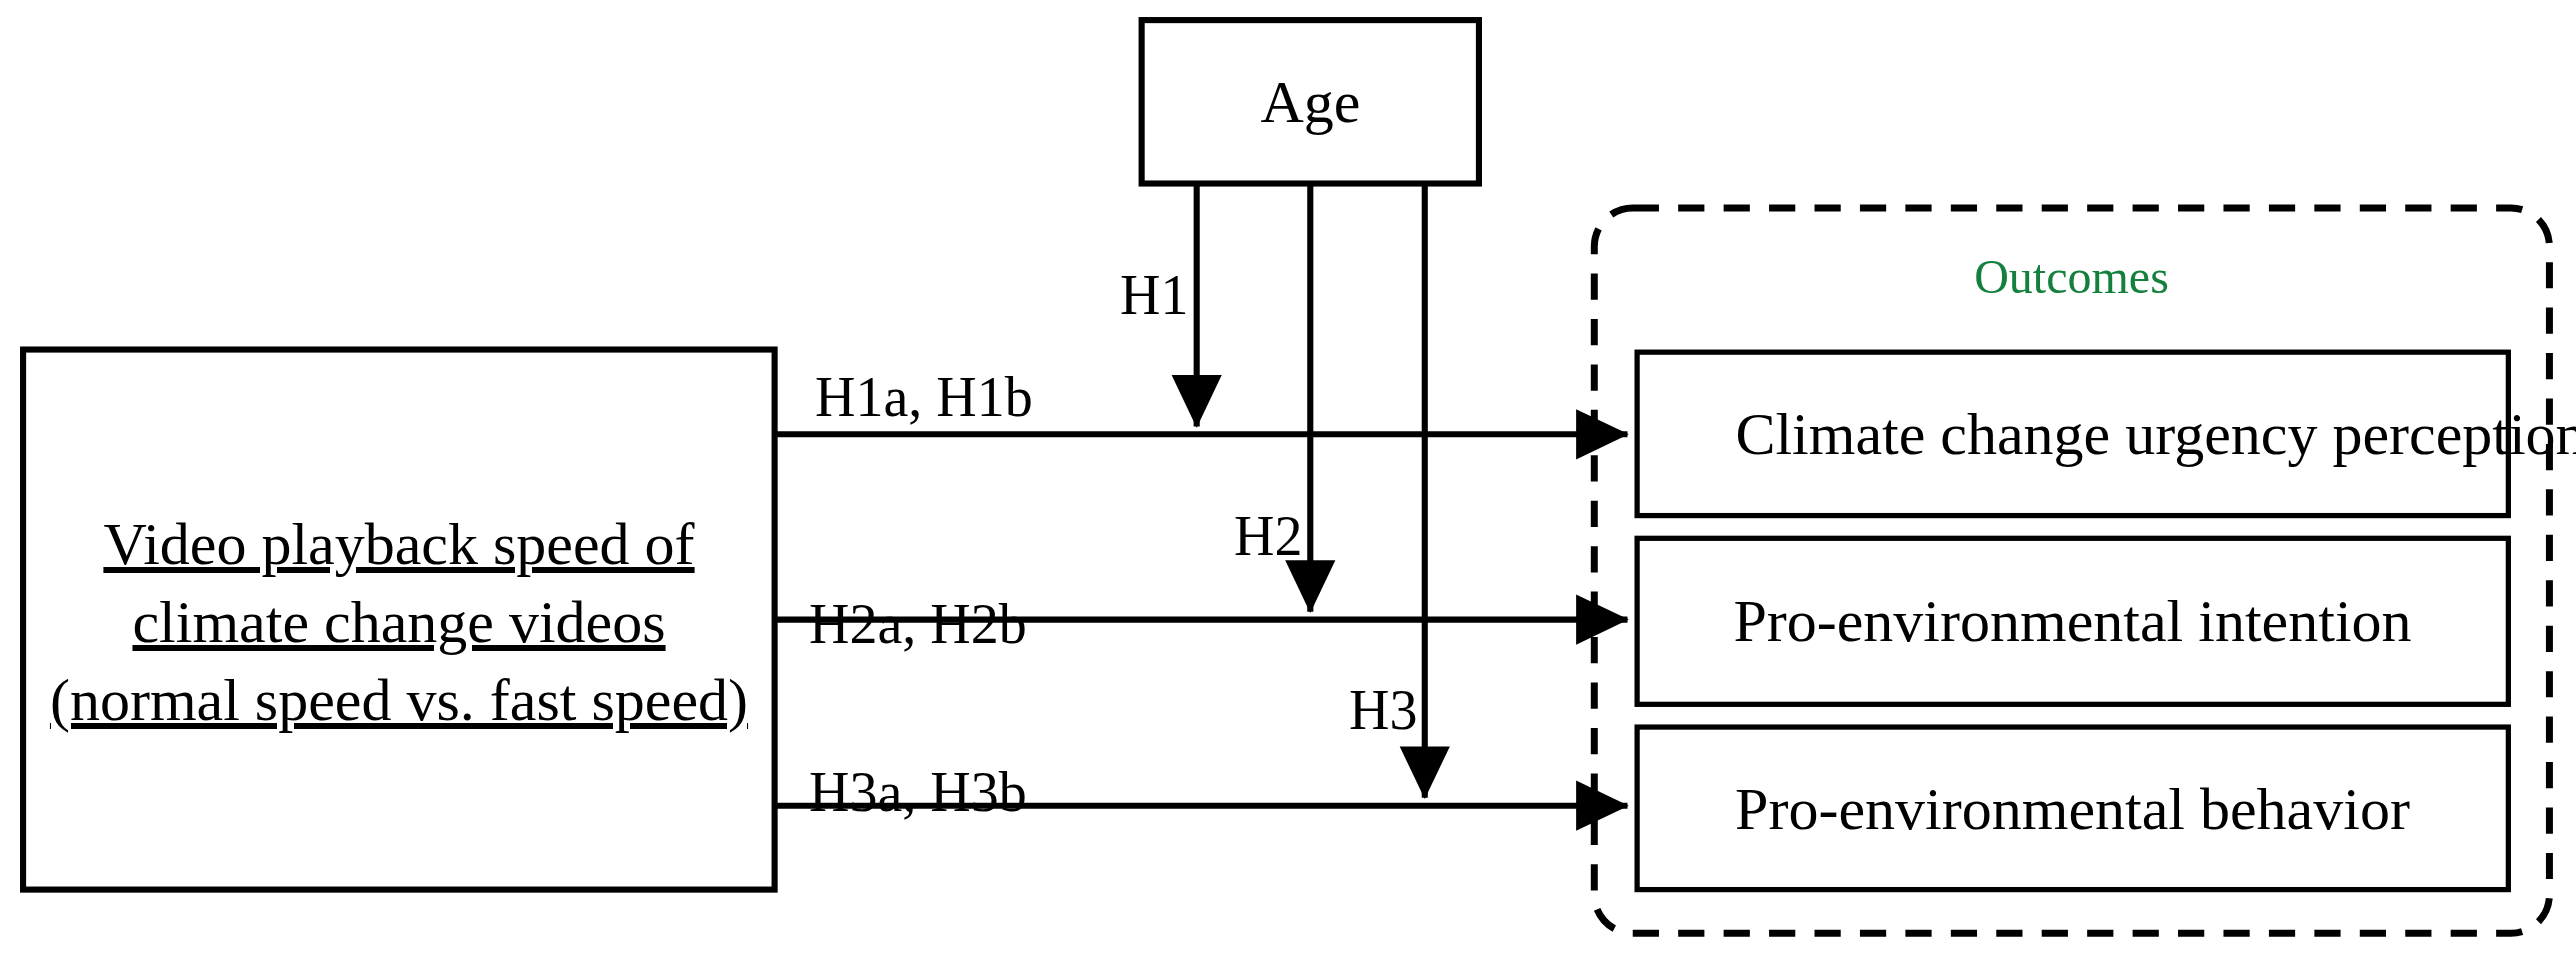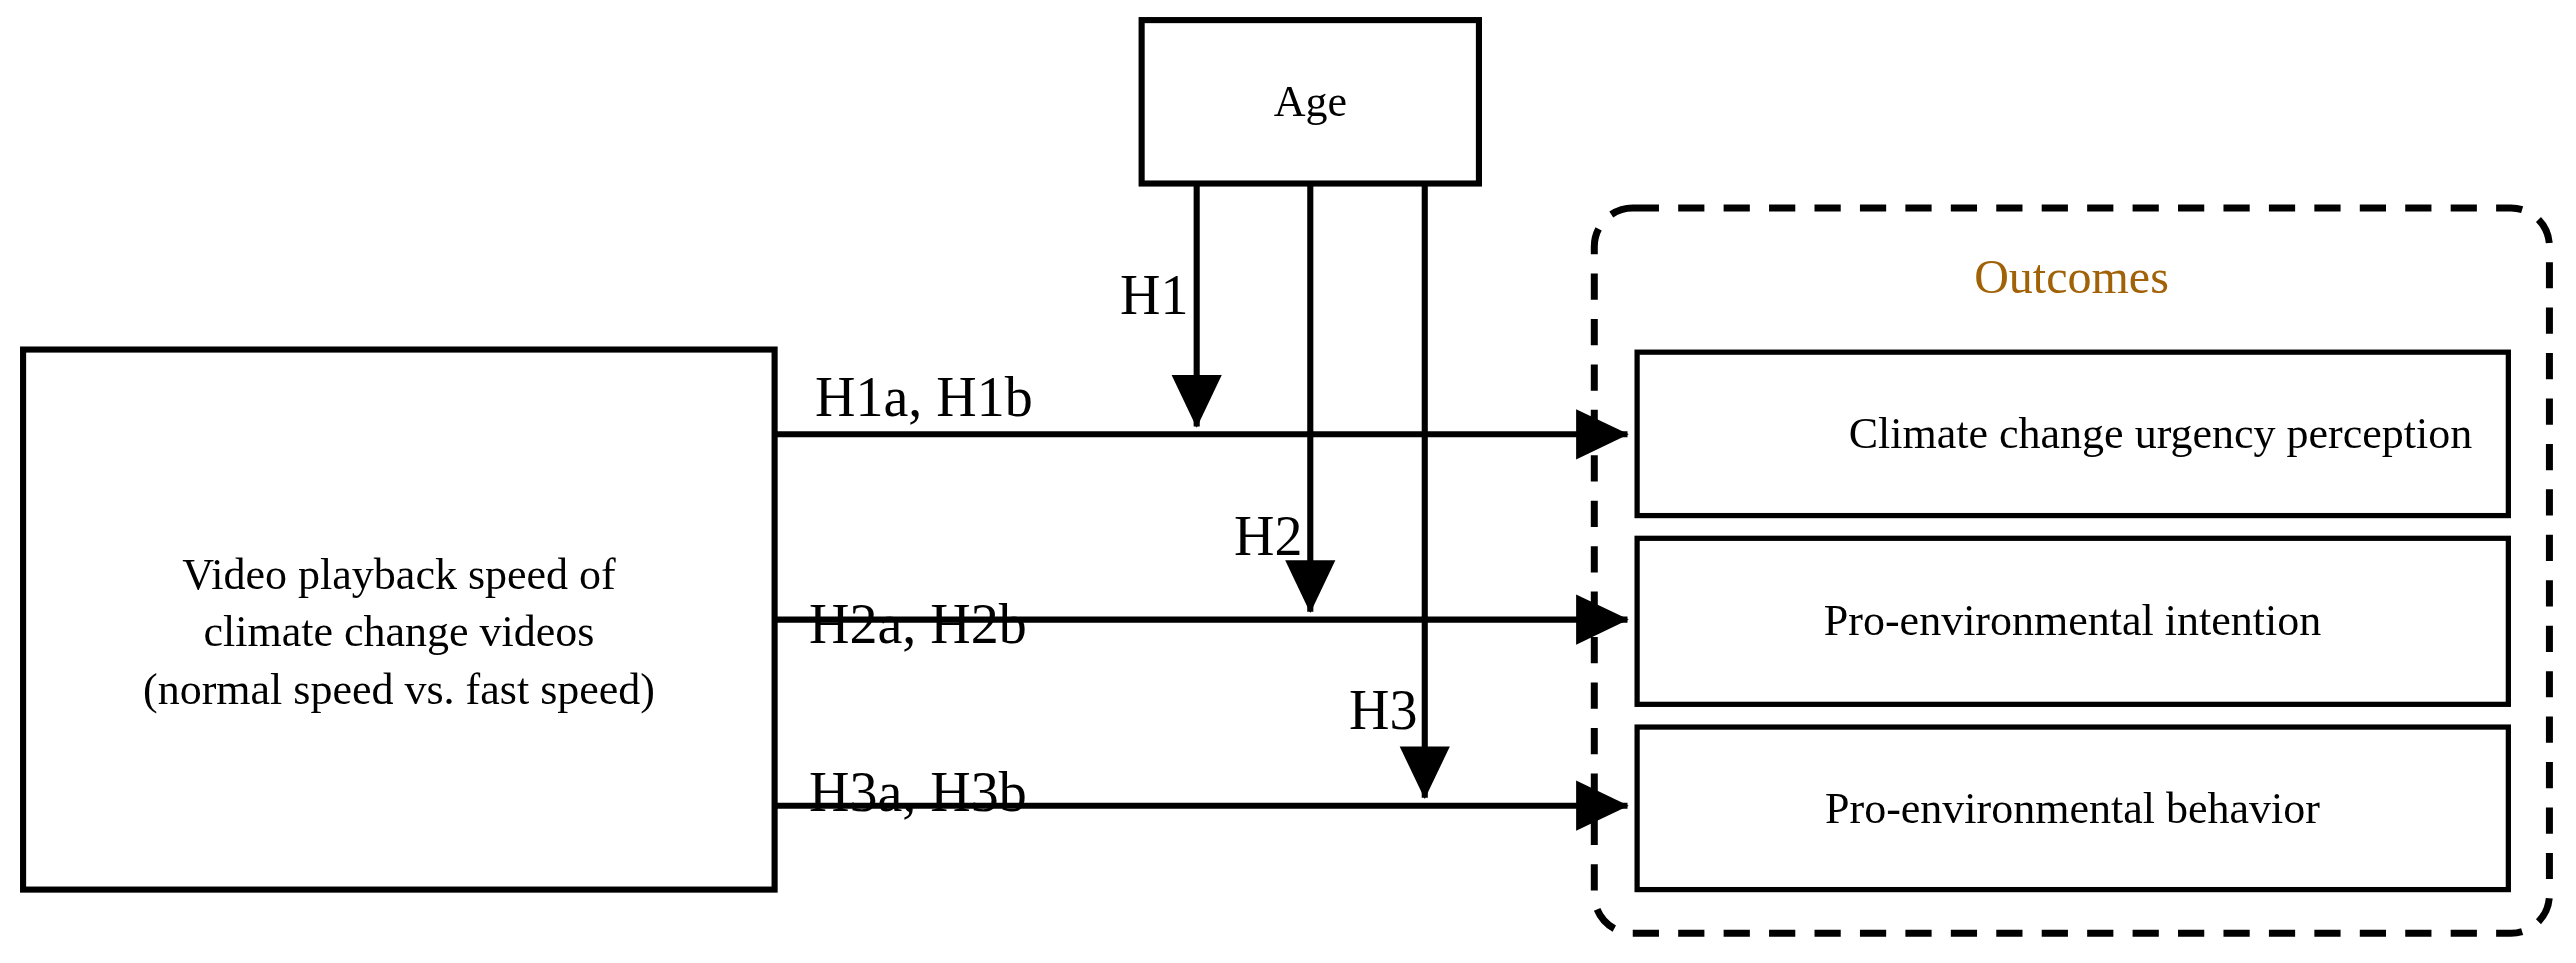--- a/index.html
+++ b/index.html
@@ -32,7 +32,7 @@
     justify-content: center;
     text-align: center;
     font-family: "Liberation Serif", "DejaVu Serif", serif;
-    font-size: 44px;
+    font-size: 60px;
     line-height: 1.30;
     color: #000000;
     white-space: pre-line;

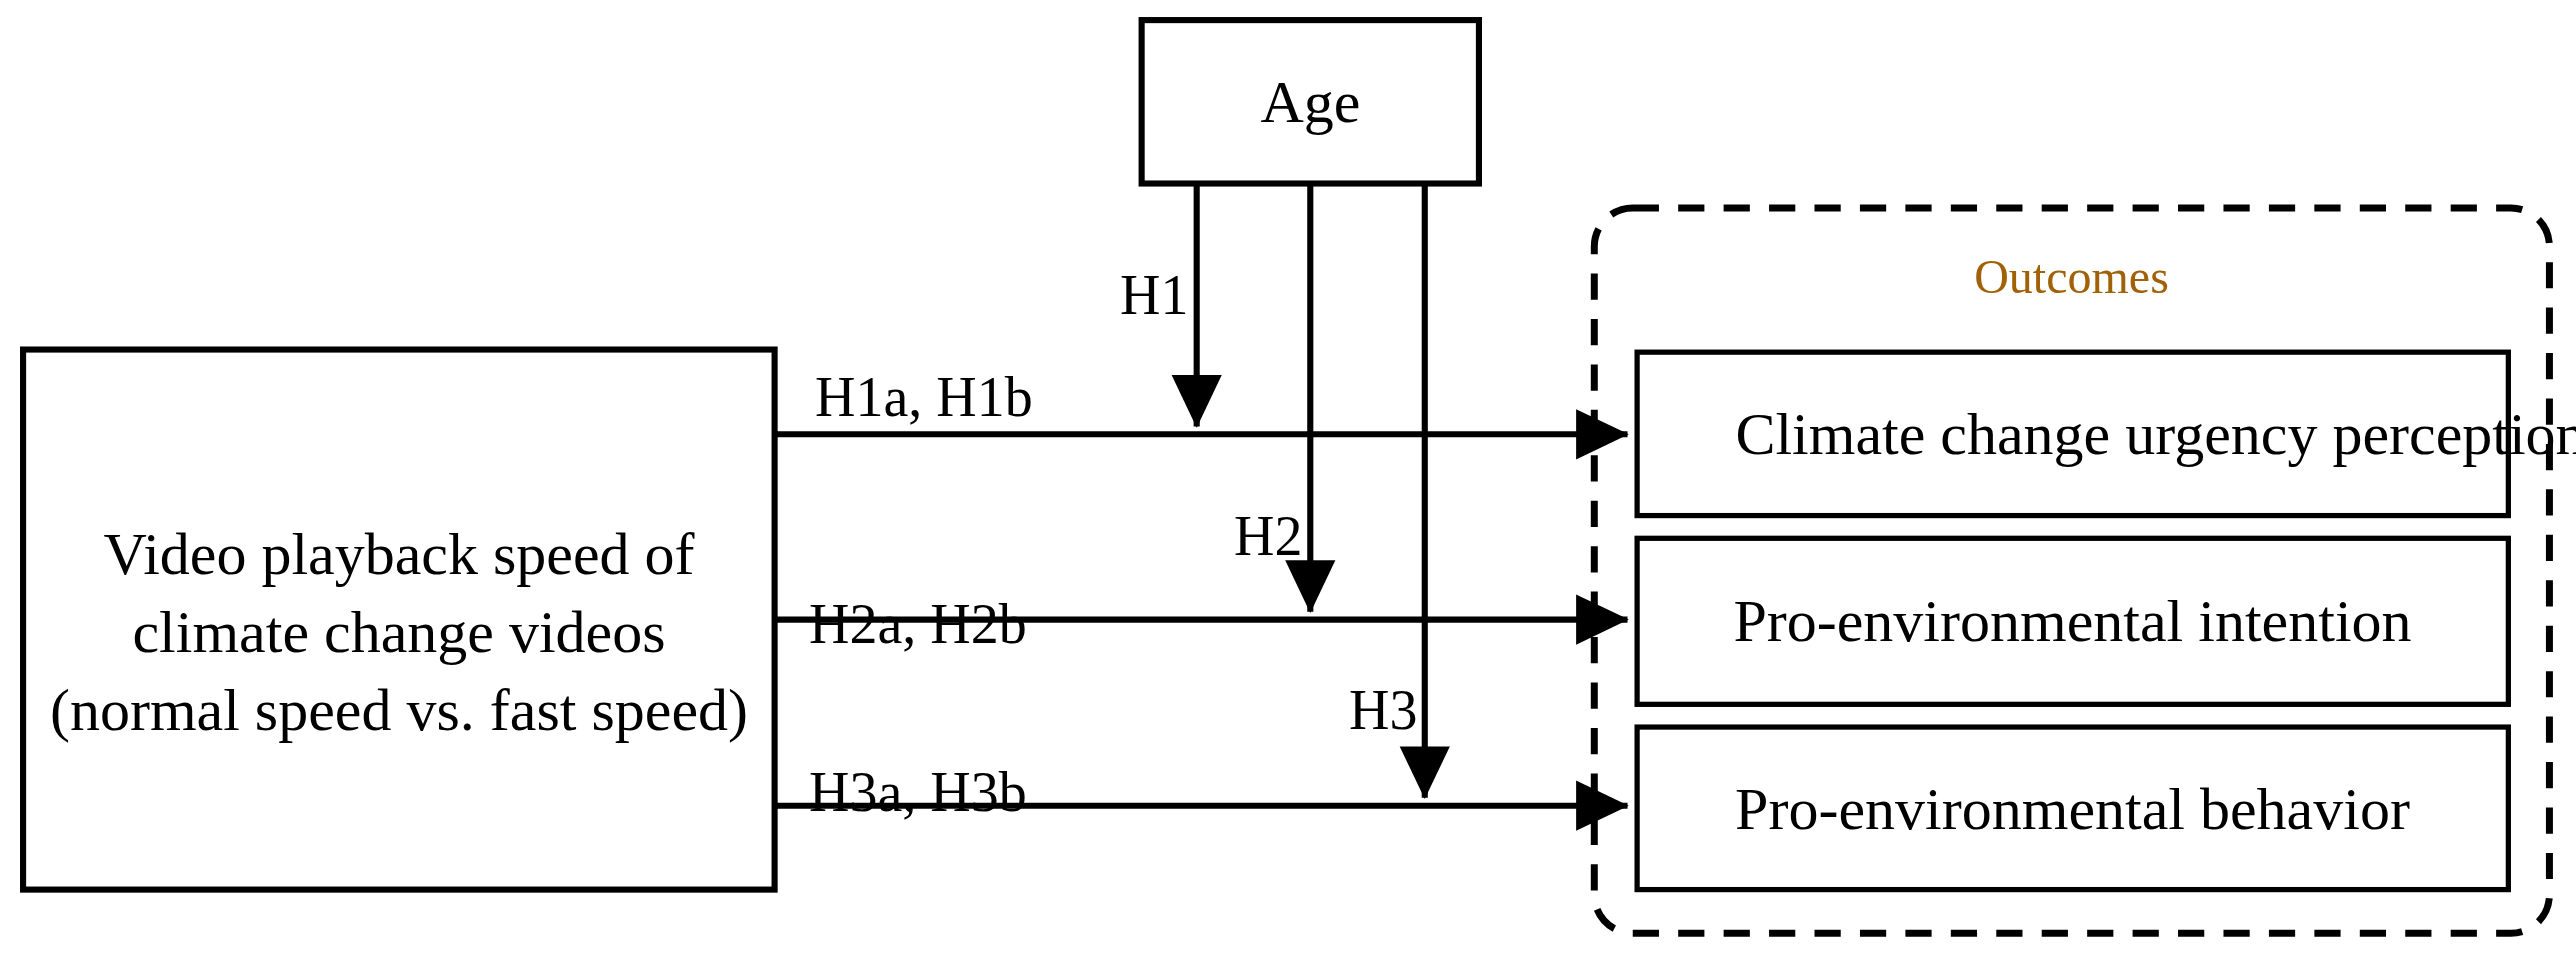--- a/index.html
+++ b/index.html
@@ -52,7 +52,7 @@
     font-family: "Liberation Serif", "DejaVu Serif", serif;
     font-size: 48px;
     line-height: 1;
-    color: #a16207;
+    color: #15803d;
   }
 </style>
 </head>

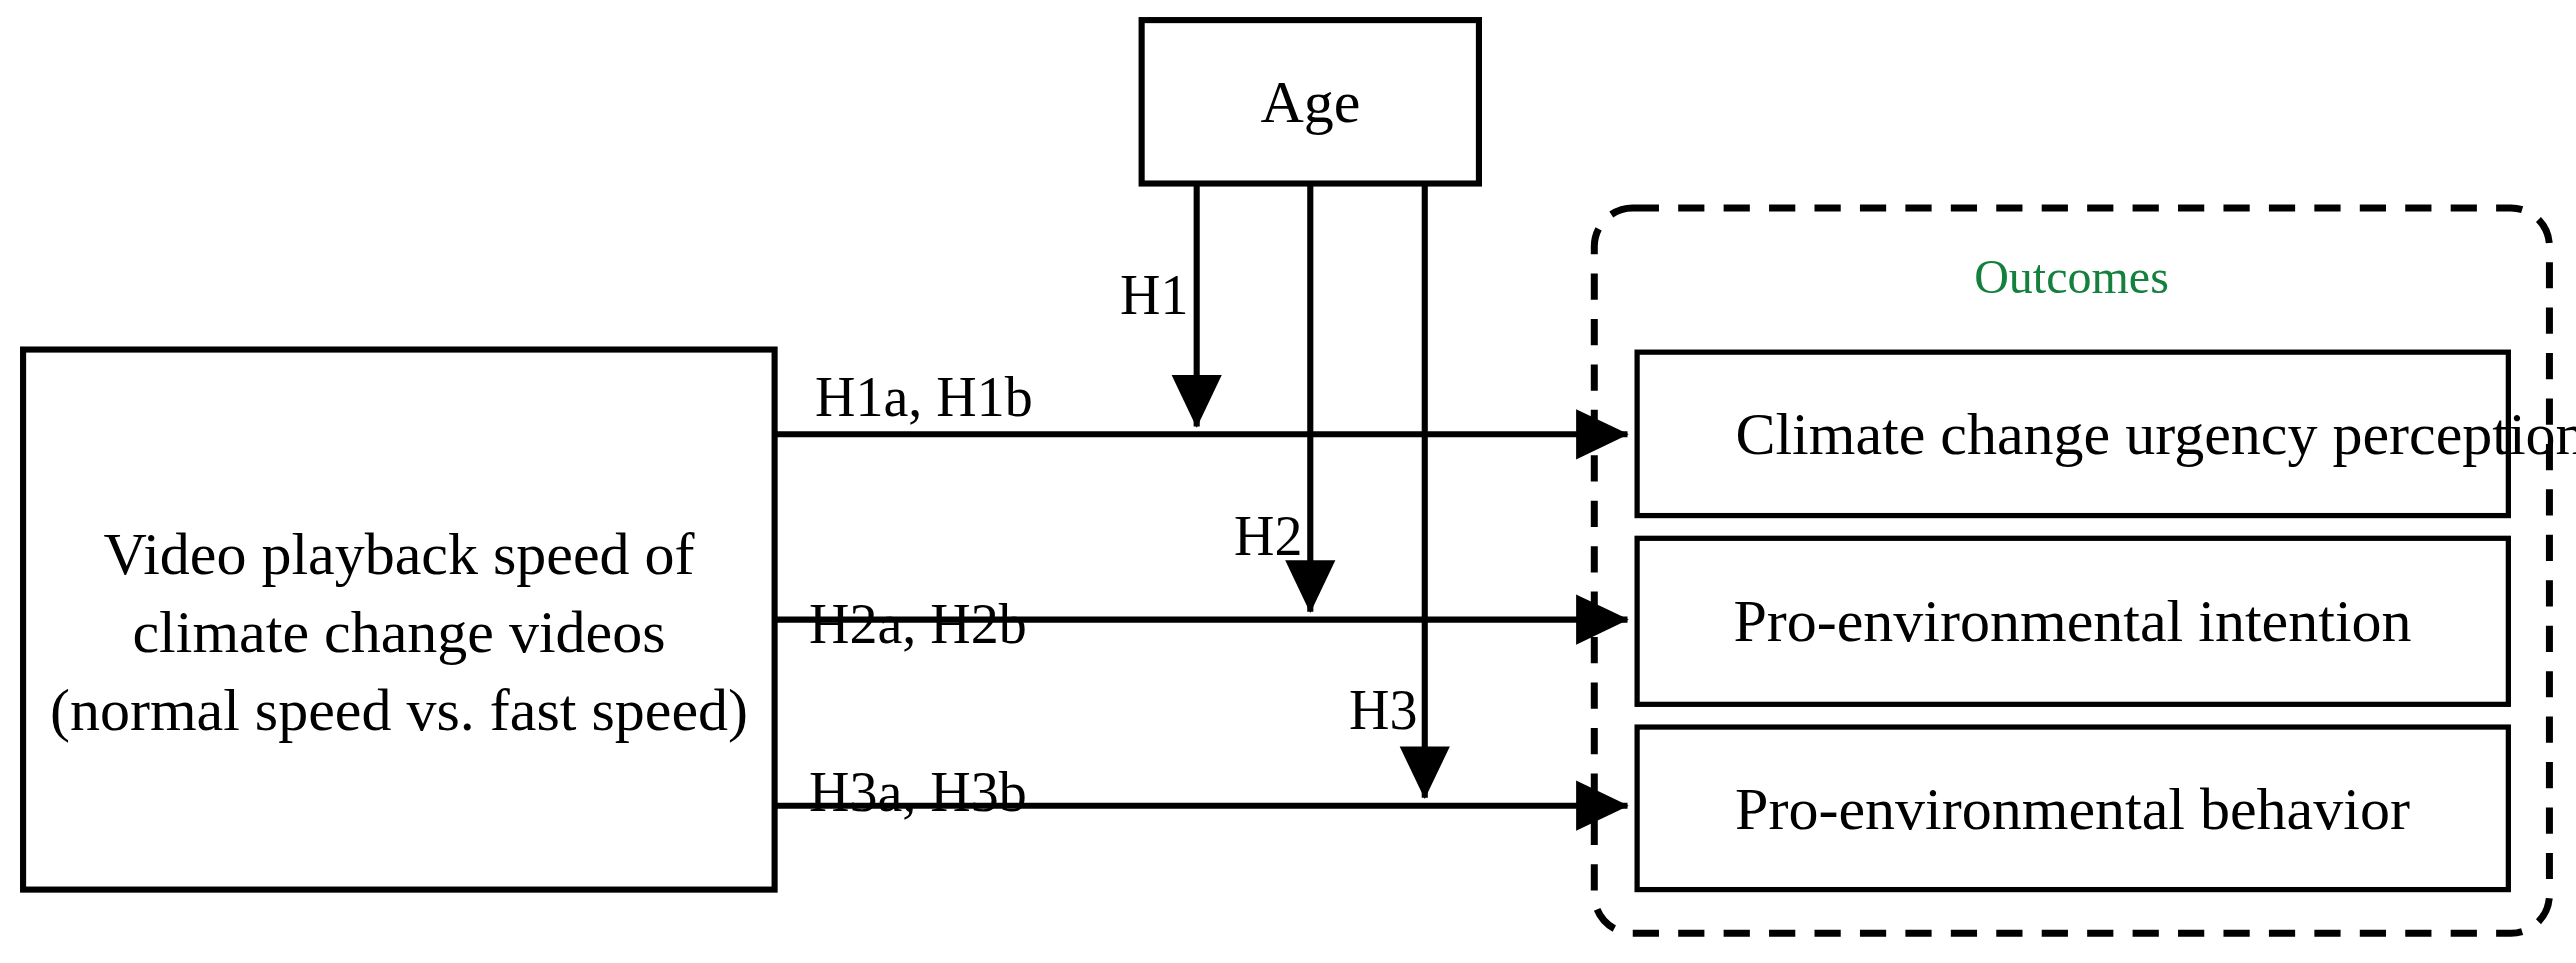--- a/index.html
+++ b/index.html
@@ -89,7 +89,7 @@
     <line x1="1630" y1="210" x2="1630" y2="913" stroke="#000000" stroke-width="7" marker-end="url(#arrow-down)"></line>
   </svg>
 
-  <div class="node-label" style="left:23px; top:362px; width:752px; height:540px;">Video playback speed of
+  <div class="node-label" style="left:23px; top:352px; width:752px; height:540px;text-decoration:underline;">Video playback speed of
 climate change videos
 (normal speed vs. fast speed)</div>
 

